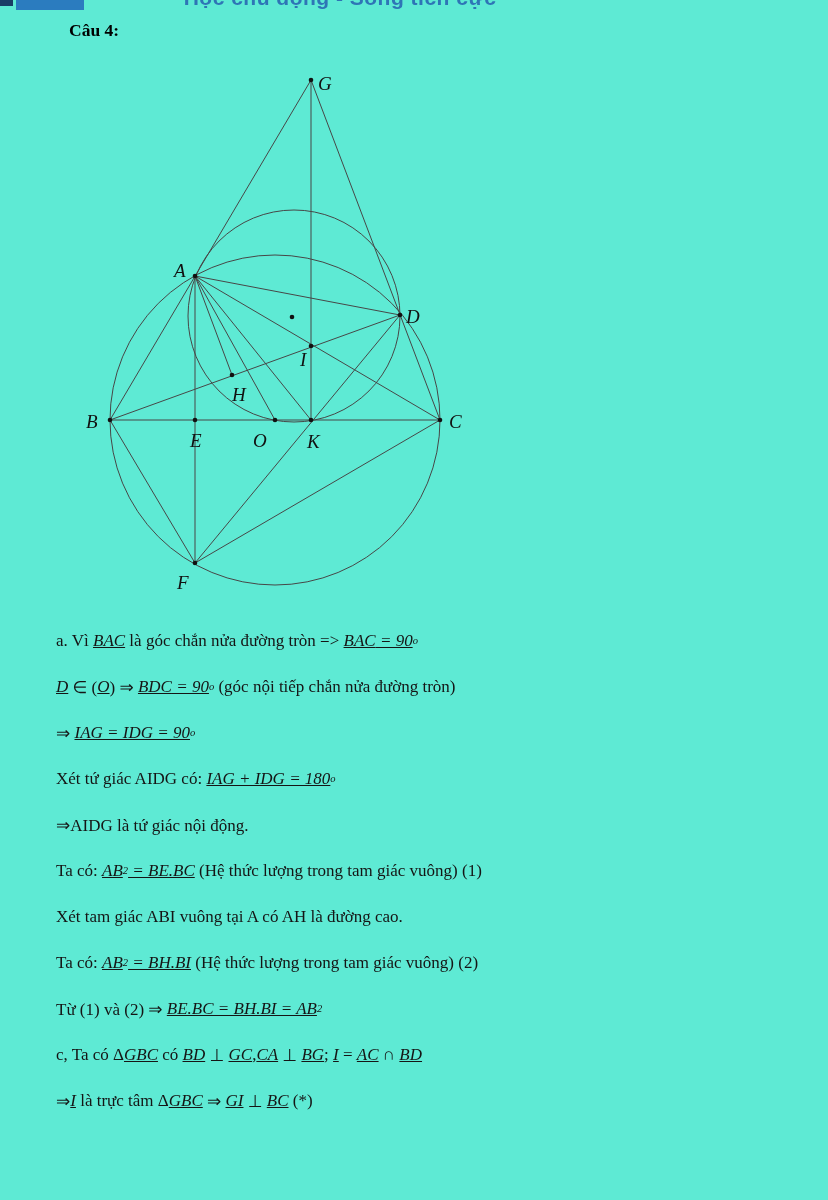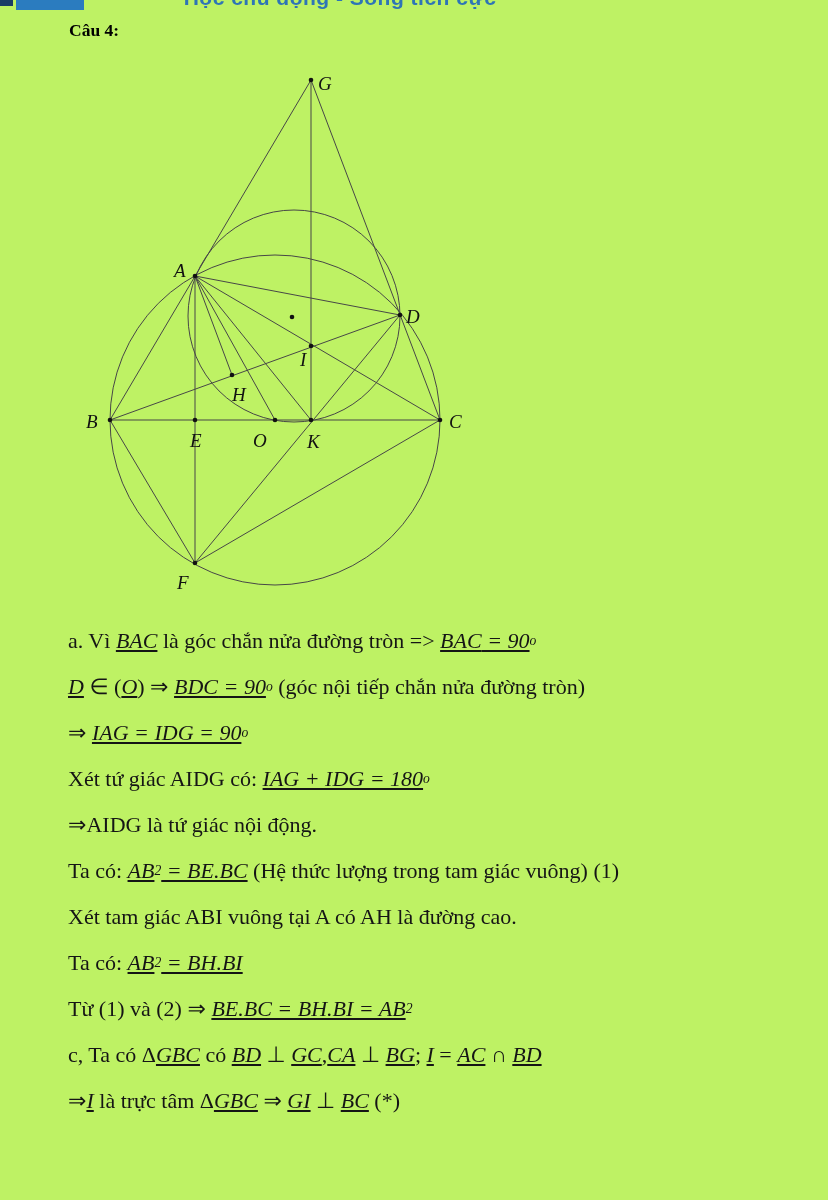--- a/index.html
+++ b/index.html
@@ -3,7 +3,7 @@
 <meta charset="utf-8">
 <style>
   html,body{margin:0;padding:0;background:#ffffff;}
-  .page{position:relative;width:828px;height:1200px;background:#bef264;overflow:hidden;
+  .page{position:relative;width:828px;height:1200px;background:#5eead4;overflow:hidden;
         font-family:"Liberation Serif",serif;color:#141414;}
   .corner-frag{position:absolute;left:0;top:0;width:13px;height:6px;background:#1a3e66;}
   .header-bar{position:absolute;left:16px;top:0;width:68px;height:10px;background:#2b7cbf;}

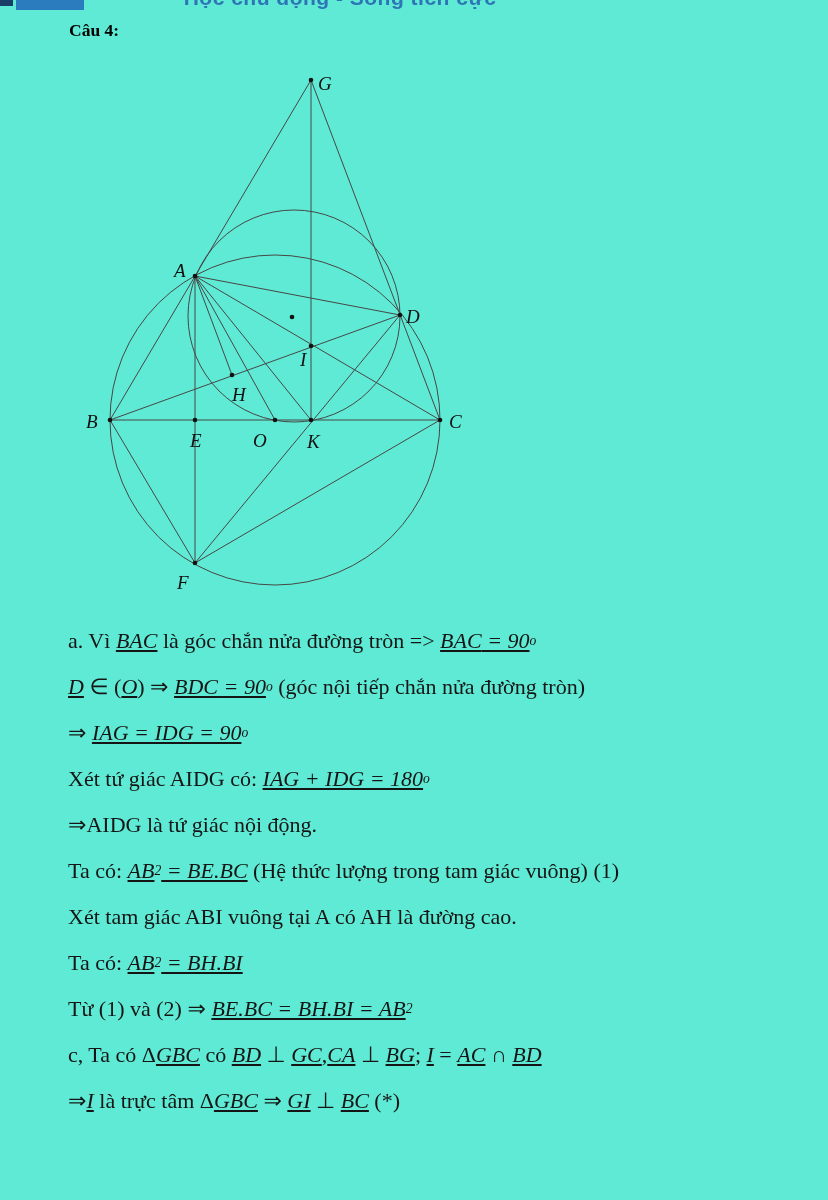--- a/index.html
+++ b/index.html
@@ -13,7 +13,7 @@
   .title{position:absolute;left:69px;top:20px;font-weight:bold;font-size:17.5px;color:#000;}
   .figure-wrap{position:absolute;left:0;top:0;width:828px;height:615px;}
   .plabel{font-family:"Liberation Serif",serif;font-style:italic;font-size:19px;fill:#111111;}
-  .solution{position:absolute;left:68px;top:618px;width:720px;font-size:22px;color:#151515;}
+  .solution{position:absolute;left:56px;top:618px;width:720px;font-size:17px;color:#151515;}
   .sol-line{height:46px;display:flex;align-items:center;white-space:pre;}
   .tk-r{font-style:normal;}
   .tk-i{font-style:italic;text-decoration:underline;}

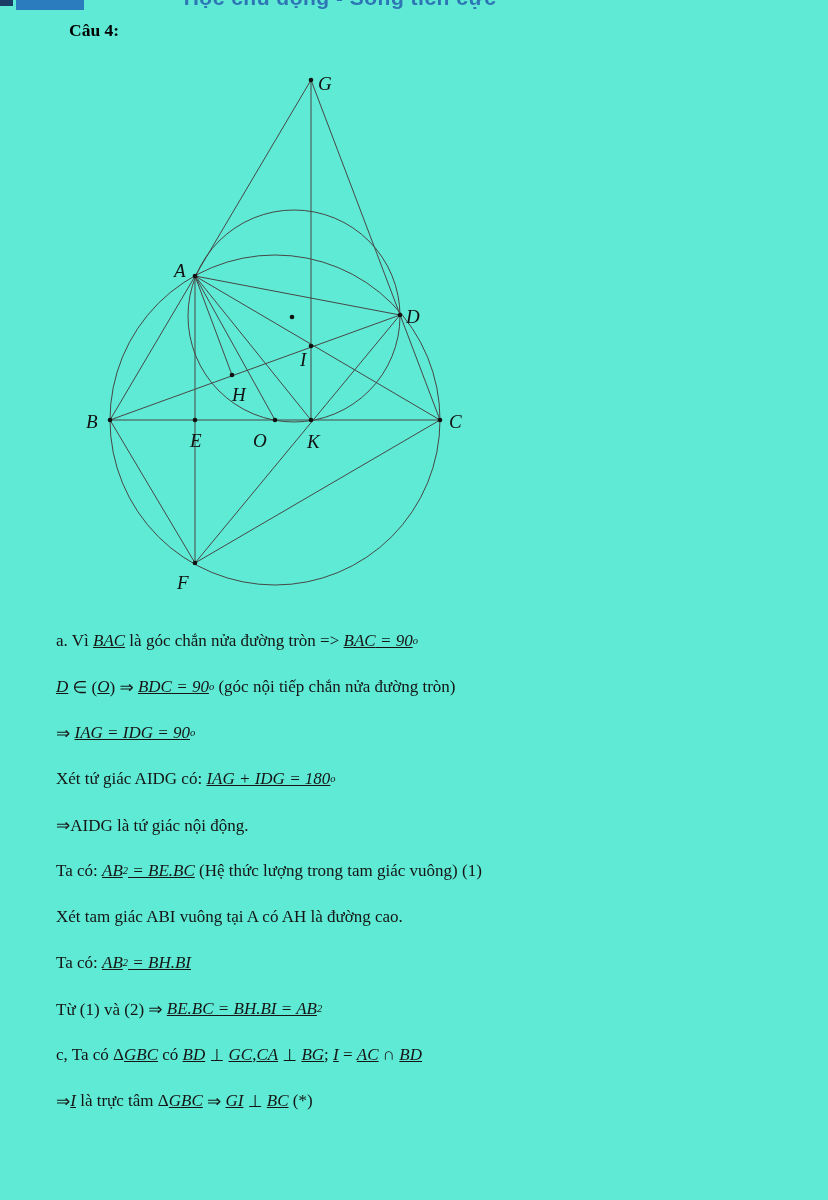--- a/index.html
+++ b/index.html
@@ -80,7 +80,7 @@
       <div class="sol-line"><span class="tk-r">⇒AIDG là tứ giác nội động.</span></div>
       <div class="sol-line"><span class="tk-r">Ta có: </span><span class="tk-i">AB</span><sup class="tk-sup">2</sup><span class="tk-i"> = BE.BC</span><span class="tk-r"> (Hệ thức lượng trong tam giác vuông) (1)</span></div>
       <div class="sol-line"><span class="tk-r">Xét tam giác ABI vuông tại A có AH là đường cao.</span></div>
-      <div class="sol-line"><span class="tk-r">Ta có: </span><span class="tk-i">AB</span><sup class="tk-sup">2</sup><span class="tk-i"> = BH.BI</span></div>
+      <div class="sol-line"><span class="tk-r">Ta có: </span><span class="tk-i">AB</span><sup class="tk-sup">2</sup><span class="tk-i"> = BH.BI</span><span class="tk-r"> (Hệ thức lượng trong tam giác vuông) (2)</span></div>
       <div class="sol-line"><span class="tk-r">Từ (1) và (2) ⇒ </span><span class="tk-i">BE.BC = BH.BI = AB</span><sup class="tk-sup">2</sup></div>
       <div class="sol-line"><span class="tk-r">c, Ta có Δ</span><span class="tk-i">GBC</span><span class="tk-r"> có </span><span class="tk-i">BD</span><span class="tk-r"> ⊥ </span><span class="tk-i">GC</span><span class="tk-r">,</span><span class="tk-i">CA</span><span class="tk-r"> ⊥ </span><span class="tk-i">BG</span><span class="tk-r">; </span><span class="tk-i">I</span><span class="tk-r"> = </span><span class="tk-i">AC</span><span class="tk-r"> ∩ </span><span class="tk-i">BD</span></div>
       <div class="sol-line"><span class="tk-r">⇒</span><span class="tk-i">I</span><span class="tk-r"> là trực tâm Δ</span><span class="tk-i">GBC</span><span class="tk-r"> ⇒ </span><span class="tk-i">GI</span><span class="tk-r"> ⊥ </span><span class="tk-i">BC</span><span class="tk-r"> (*)</span></div>

